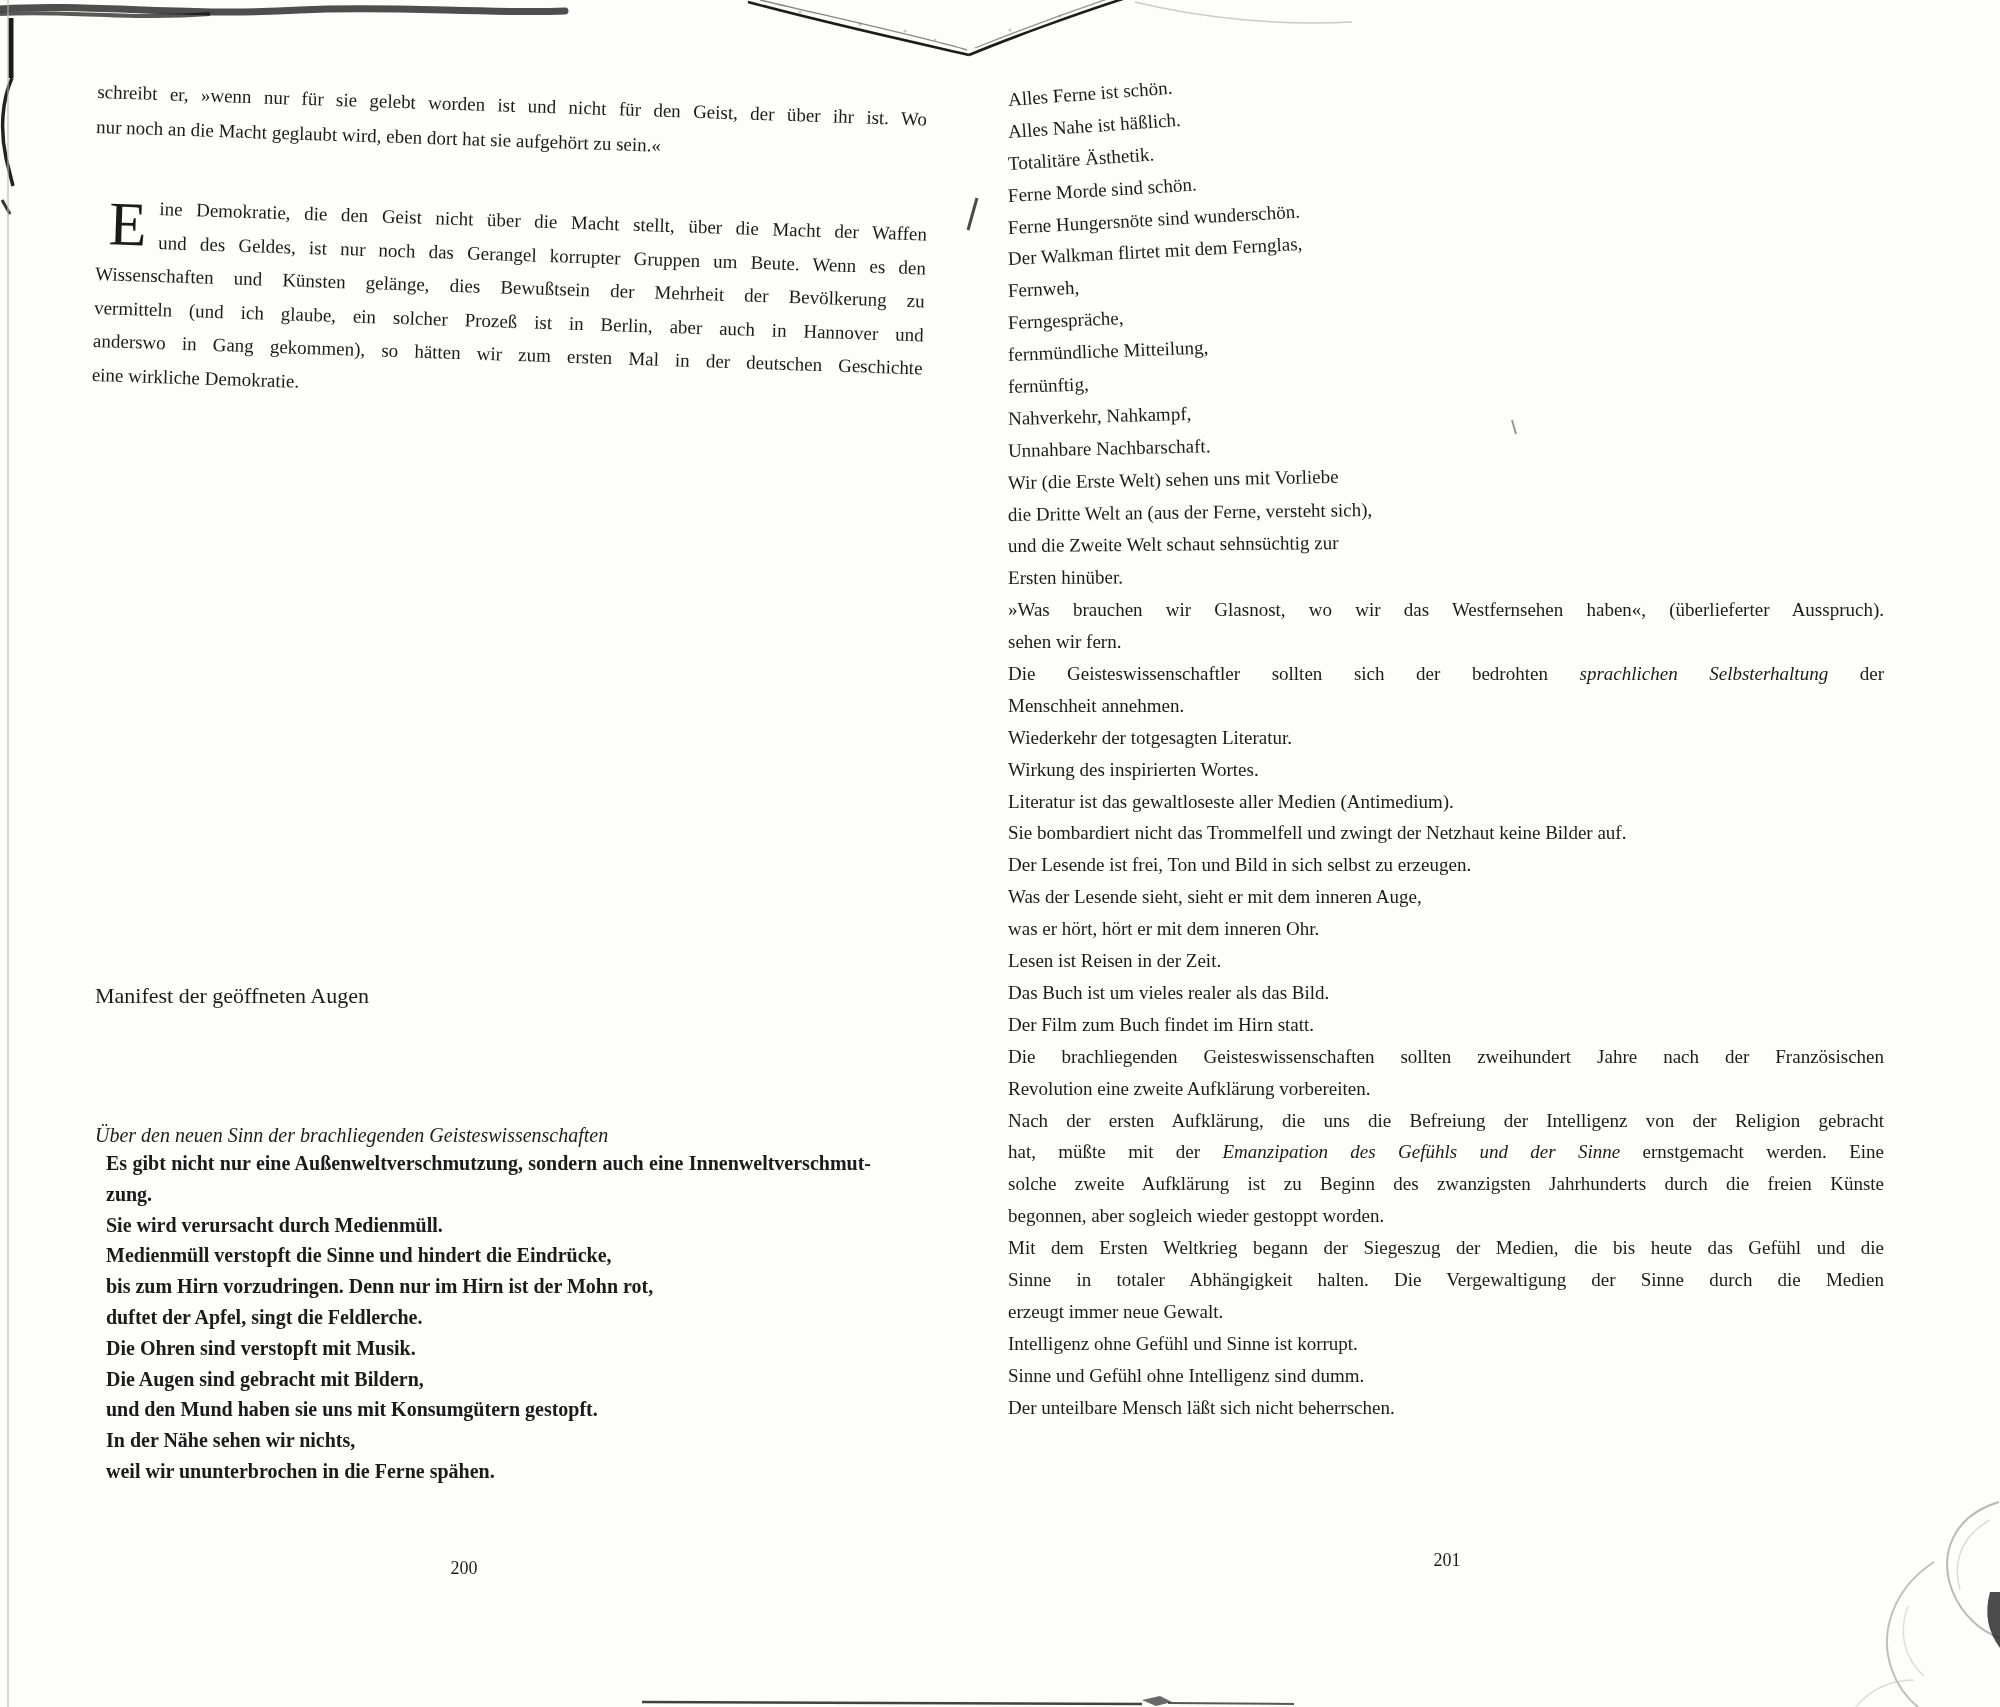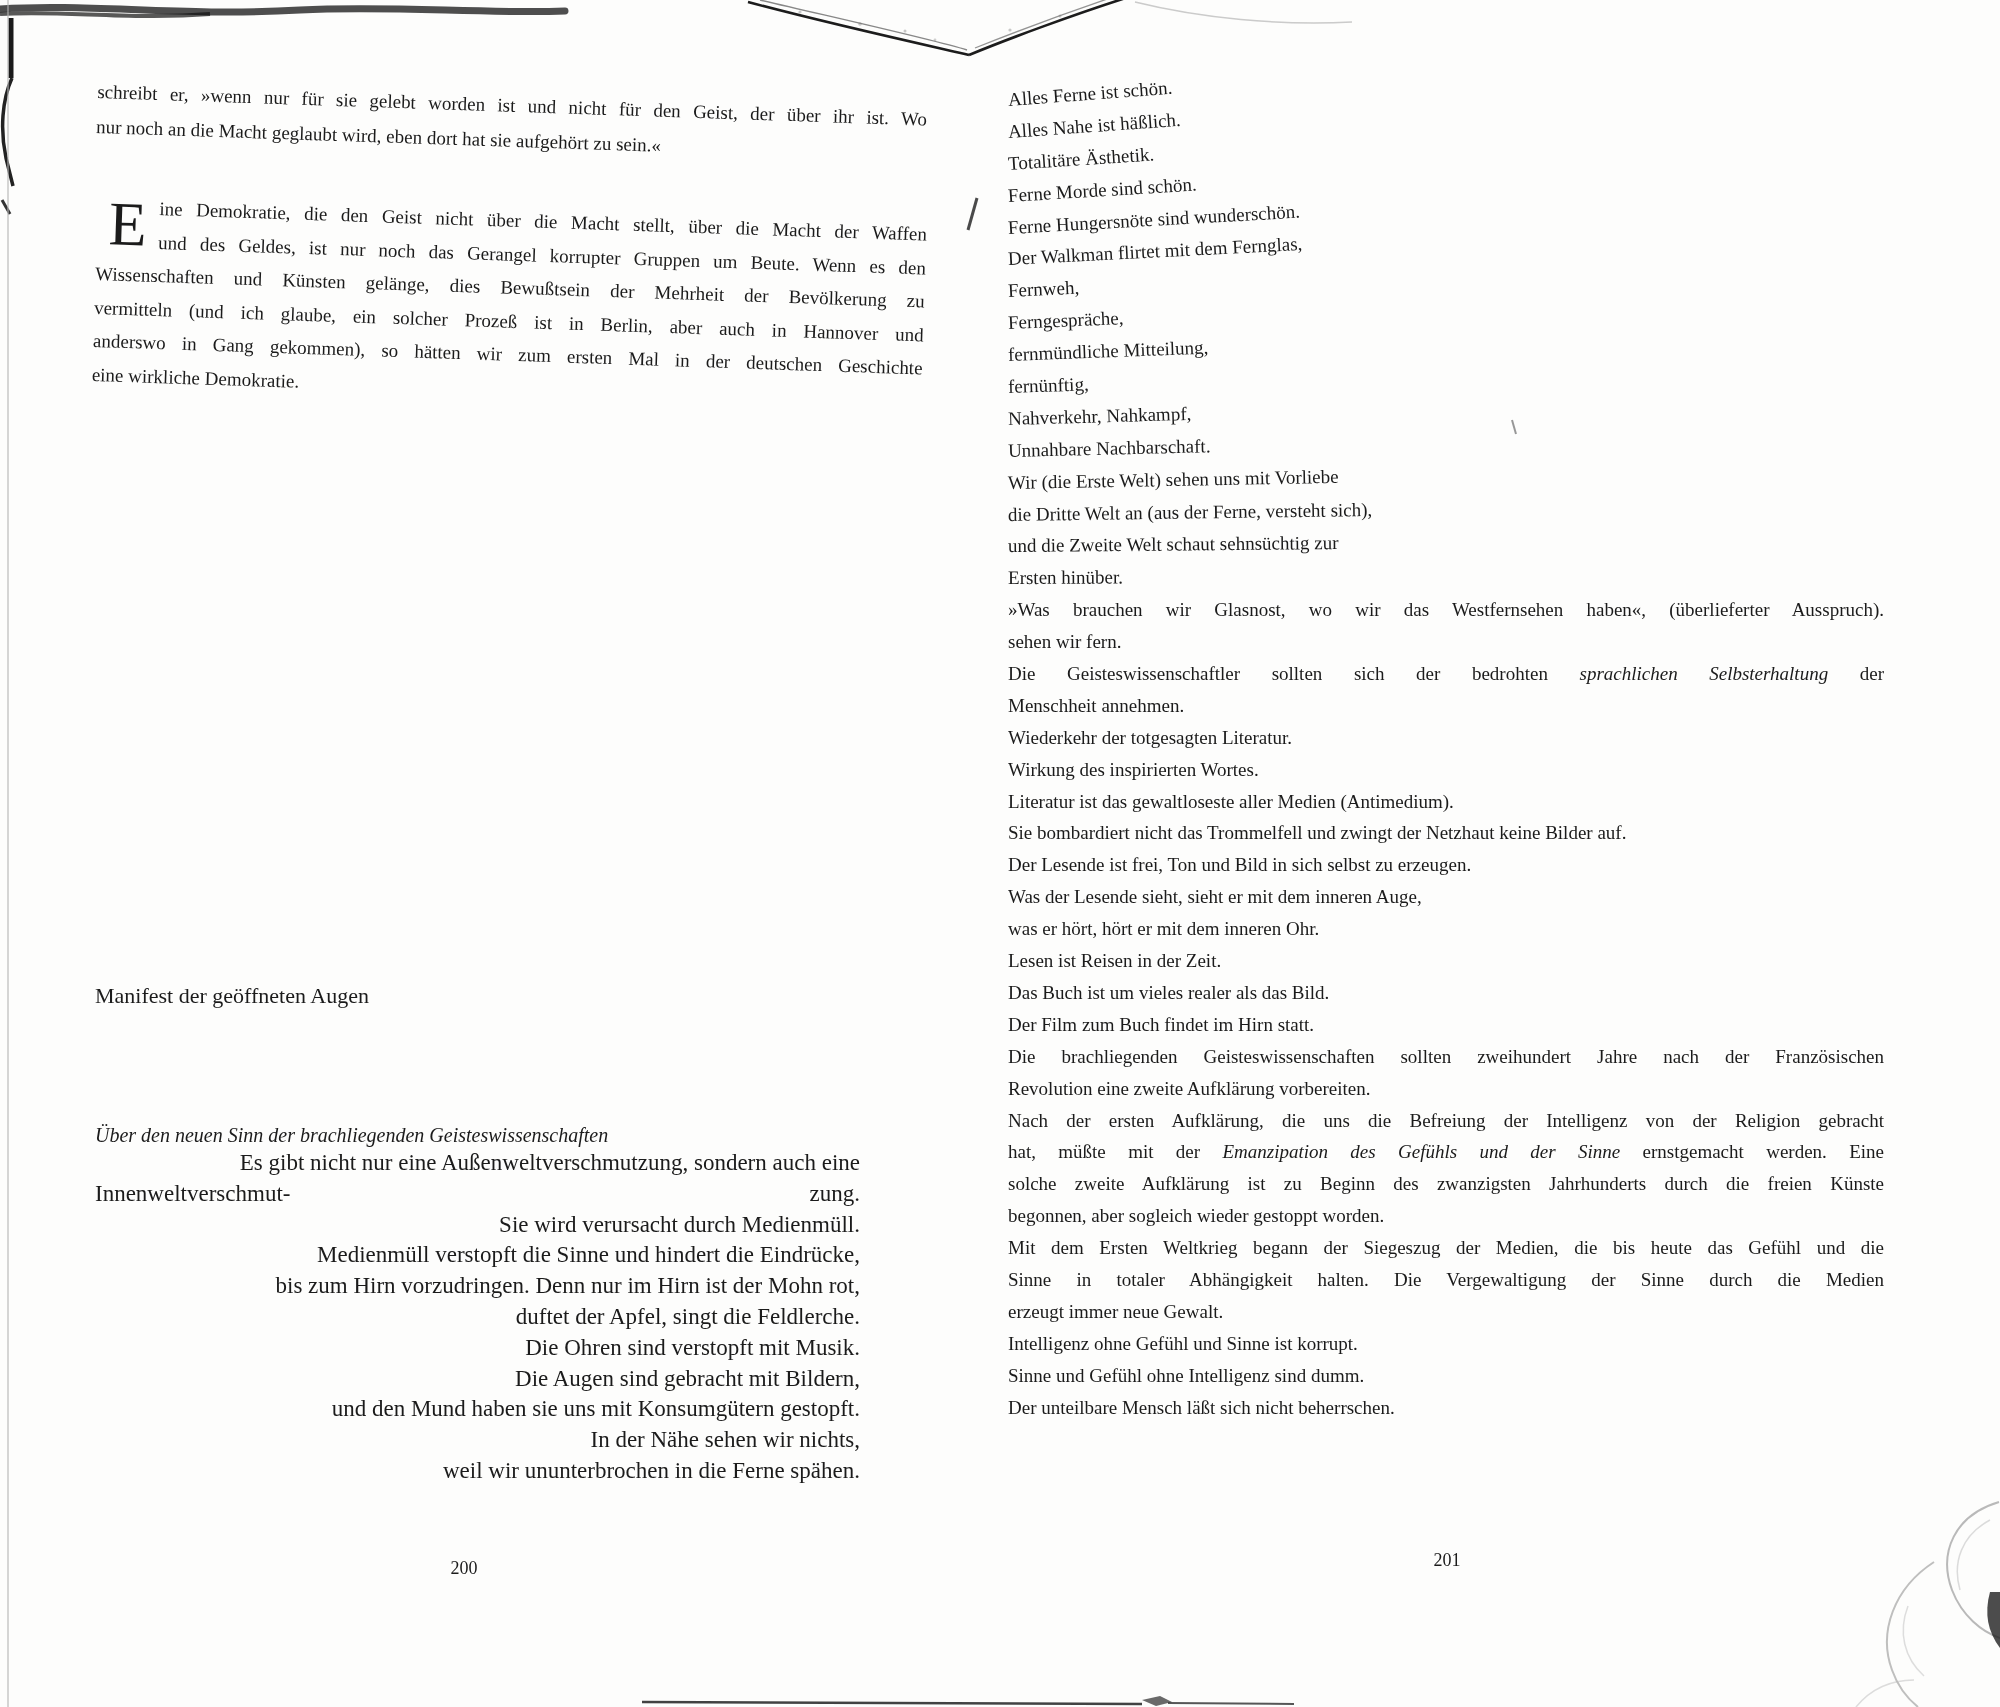--- a/index.html
+++ b/index.html
@@ -62,8 +62,9 @@
     font-style: italic;
   }
   #left-poem {
-    left: 95px; top: 1148px; width: 765px;
-    font-size: 23px;
+    left: 106px; top: 1148px; width: 765px;
+    font-size: 20px;
+    font-weight: bold;
   }
   #left-poem .tline { height: 30.8px; line-height: 30.8px; text-align: right; }
 

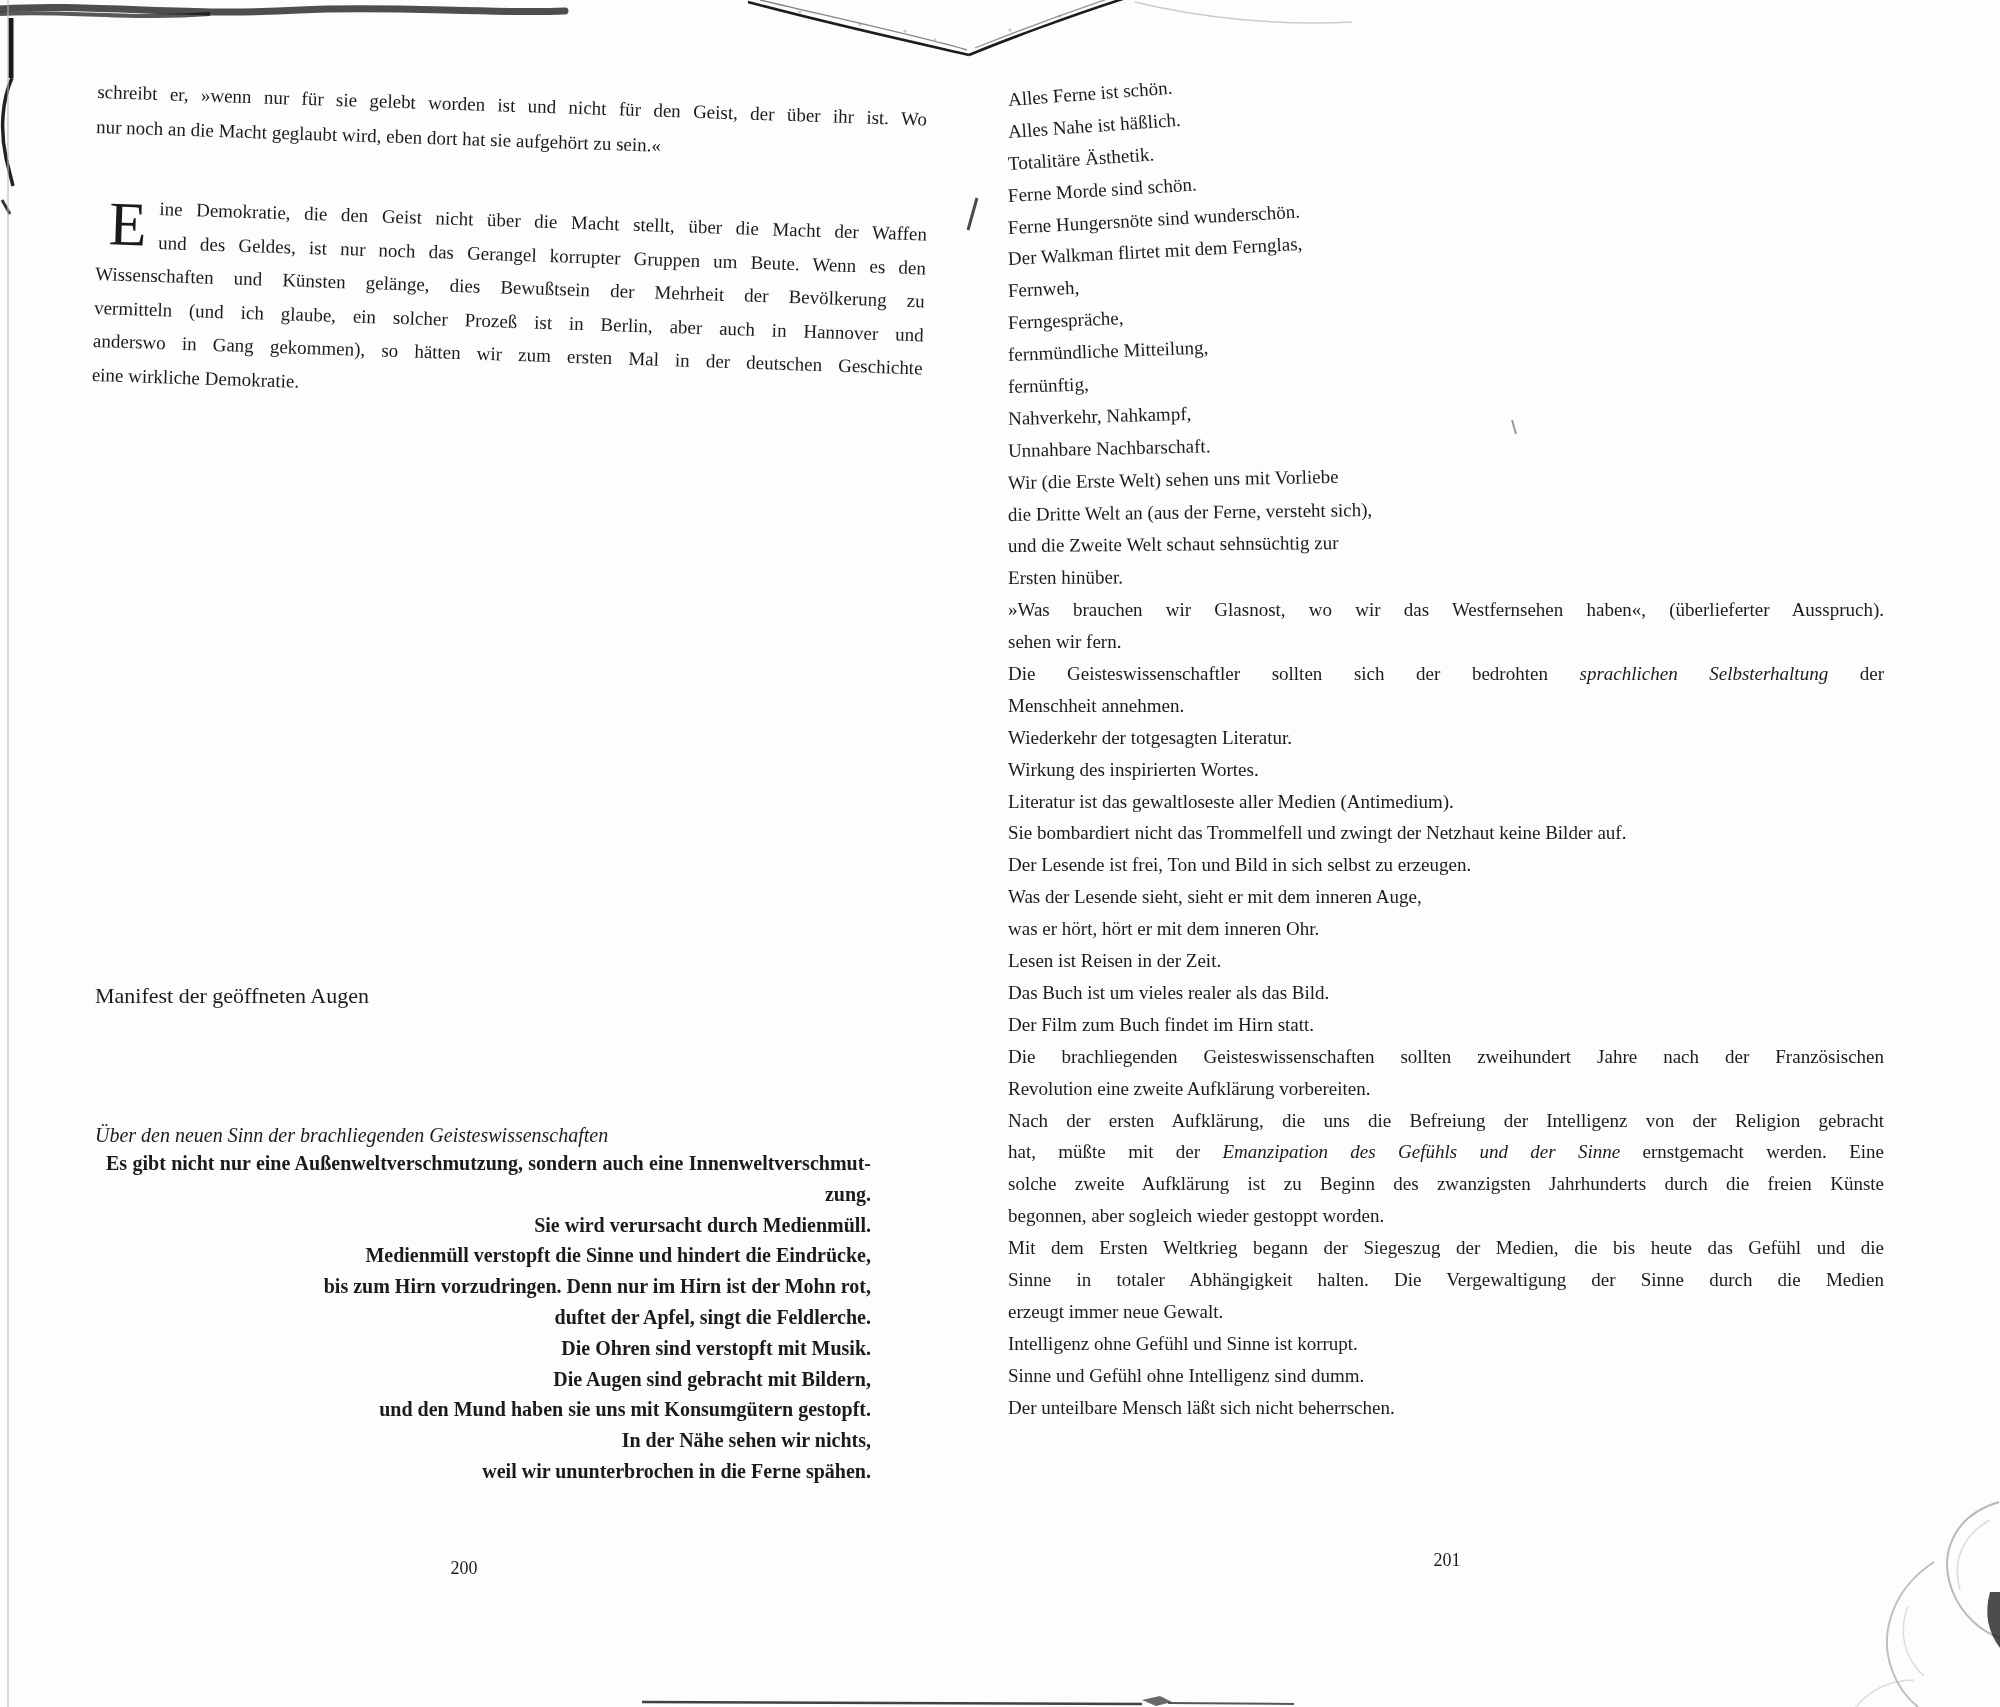--- a/index.html
+++ b/index.html
@@ -66,7 +66,7 @@
     font-size: 20px;
     font-weight: bold;
   }
-  #left-poem .tline { height: 30.8px; line-height: 30.8px; text-align: right; }
+  #left-poem .tline { height: 30.8px; line-height: 30.8px; }
 
   
   #right-lines {

